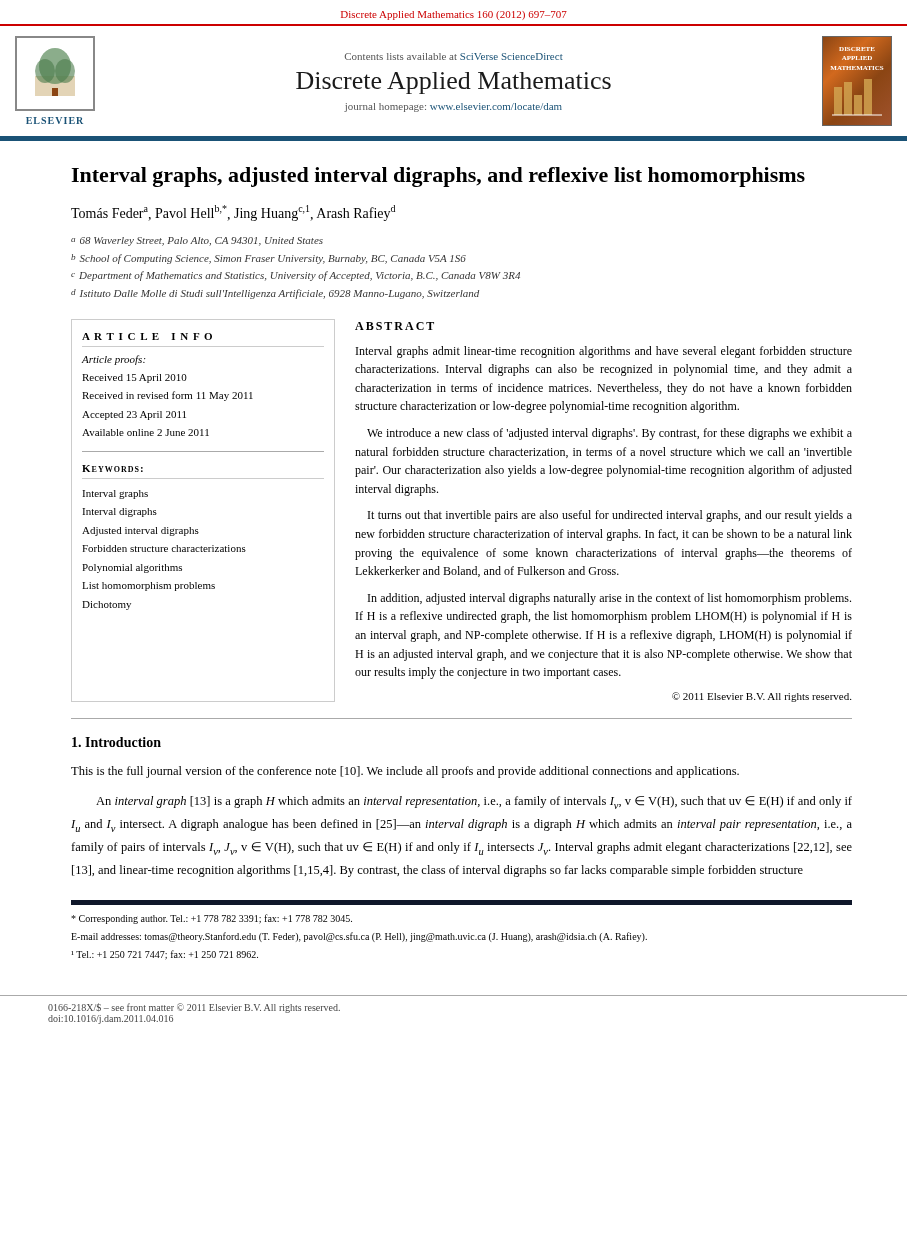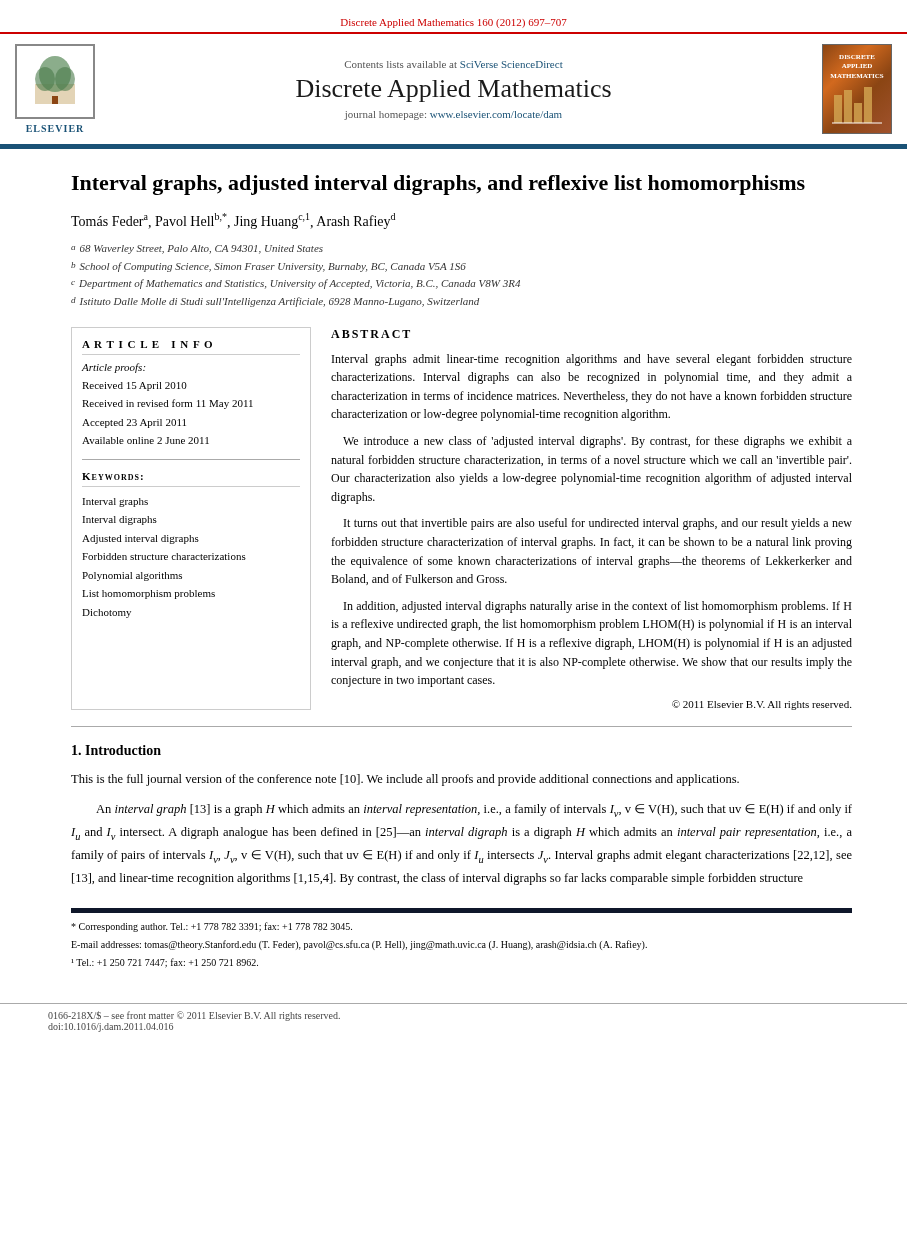--- a/index.html
+++ b/index.html
@@ -17,7 +17,7 @@
       background: #fff;
       border-bottom: 2px solid #c00;
       text-align: center;
-      padding: 16px 0 4px;
+      padding: 8px 0 4px;
       font-size: 11px;
       color: #c00;
     }

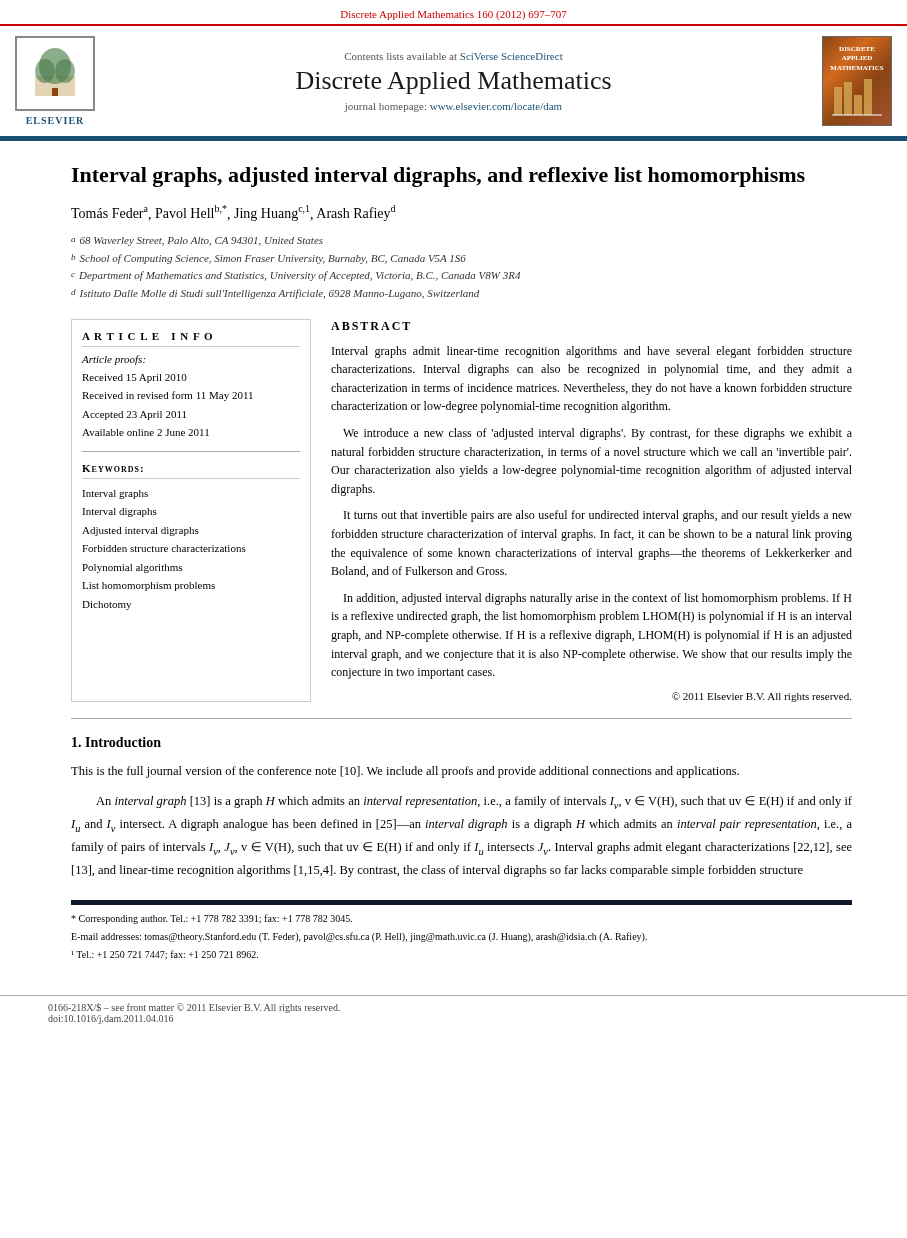--- a/index.html
+++ b/index.html
@@ -159,7 +159,7 @@
       margin-bottom: 16px;
     }
     .article-info {
-      width: 240px;
+      width: 264px;
       flex-shrink: 0;
       border: 1px solid #ccc;
       padding: 10px;

